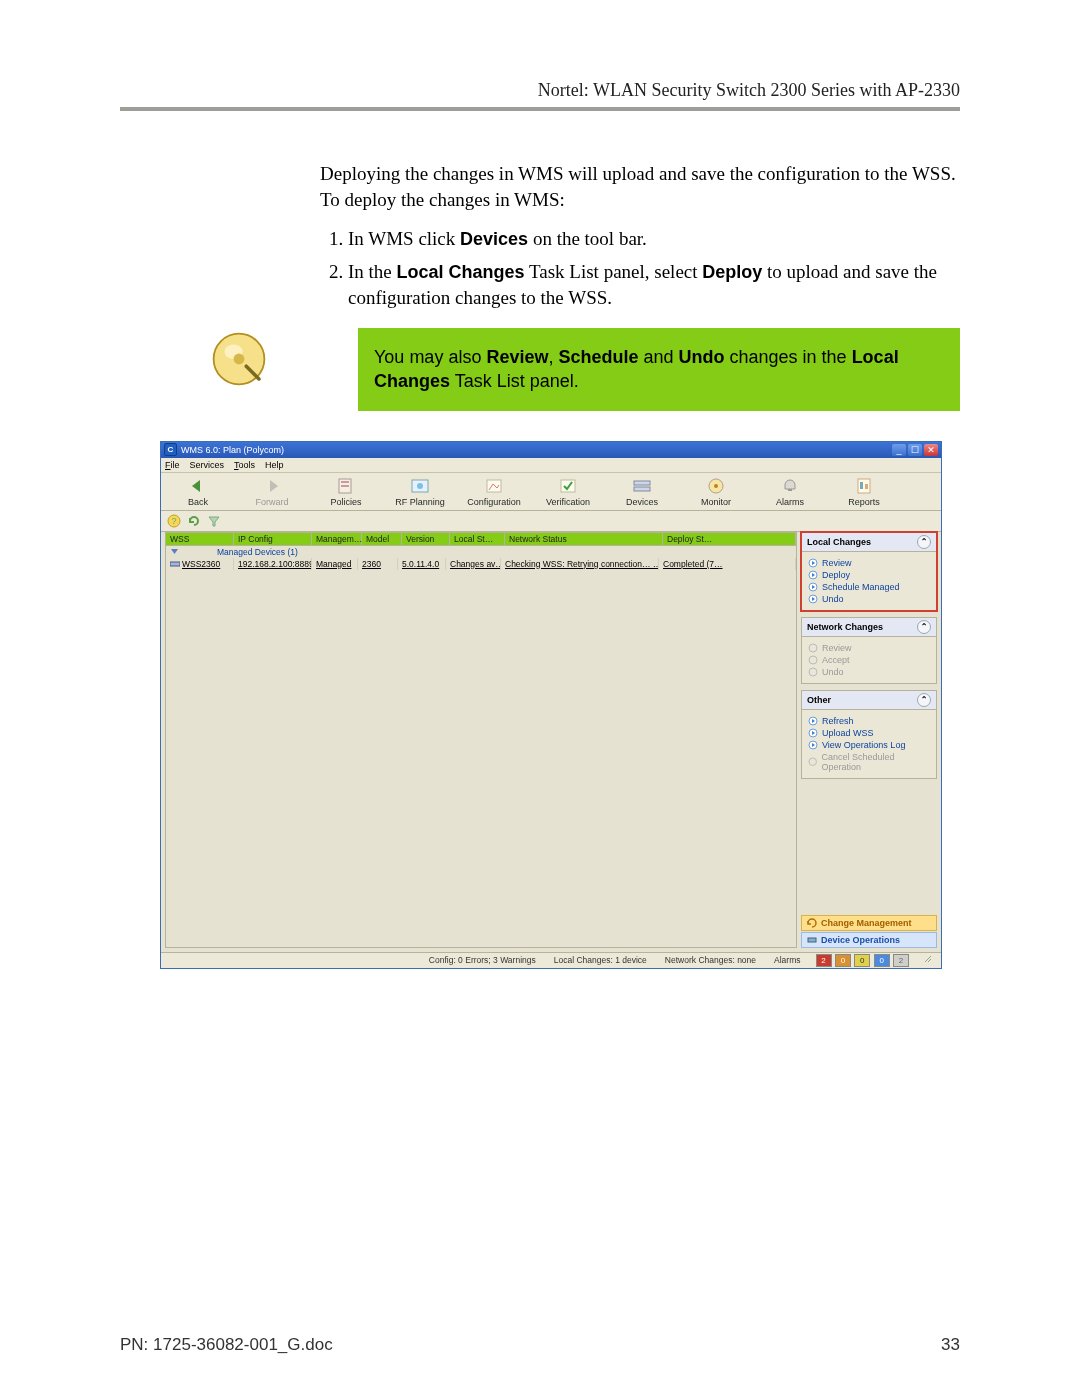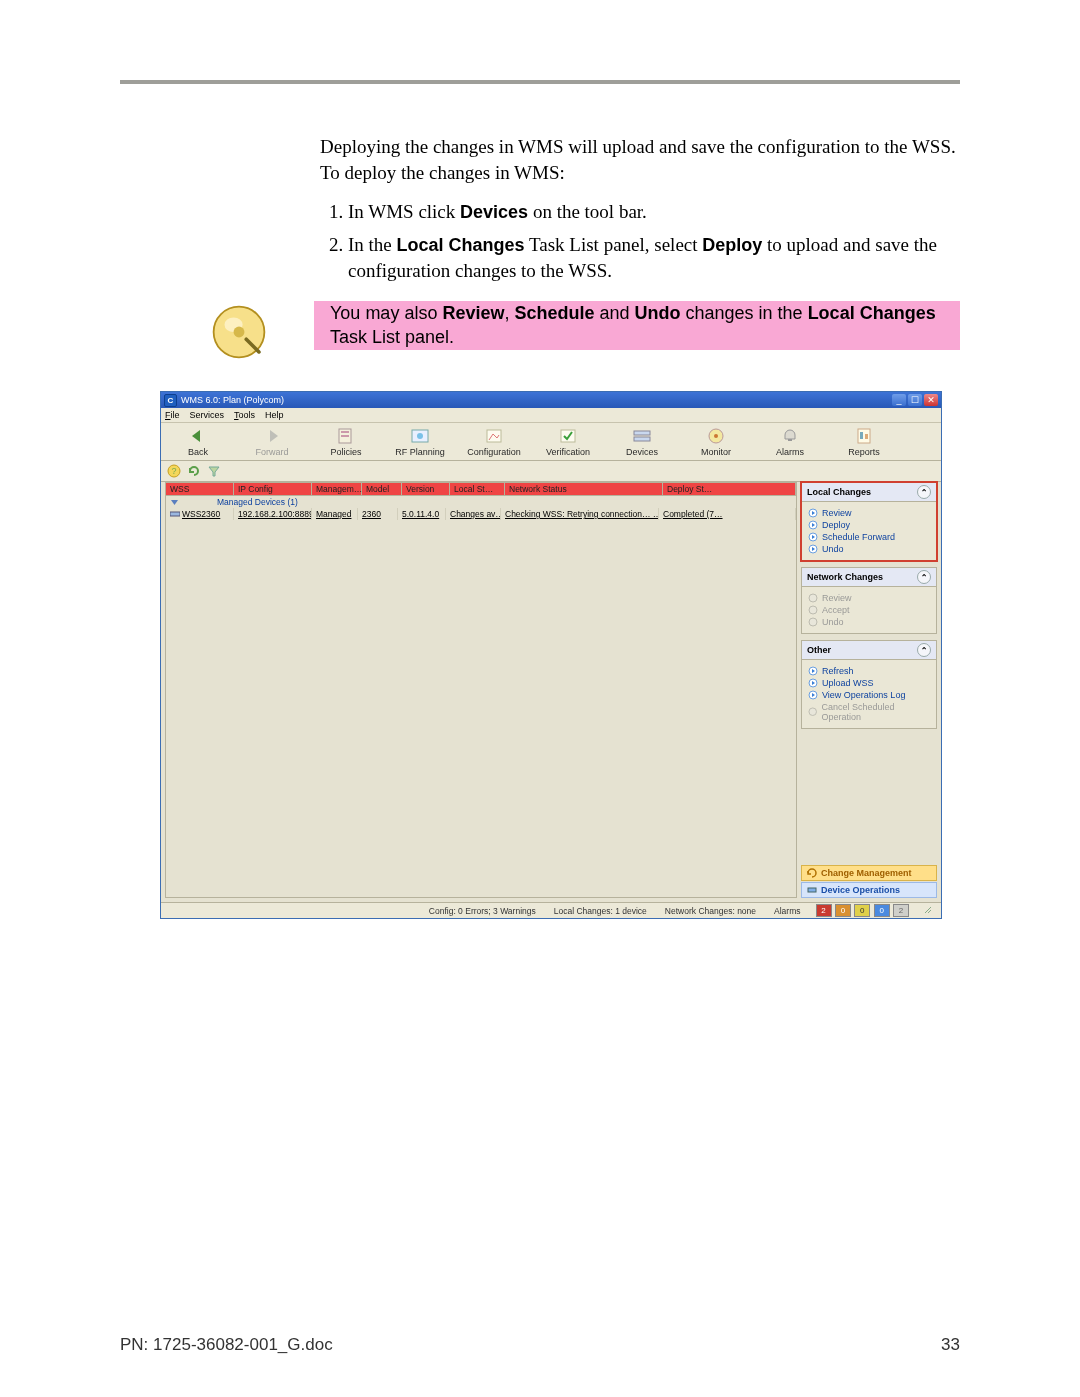--- a/index.html
+++ b/index.html
@@ -140,6 +140,7 @@
 <body>
 
 <div class="page">
+  <div class="header-line">Nortel: WLAN Security Switch 2300 Series with AP-2330</div>
   <div class="header-rule"></div>
 
   <div class="content">

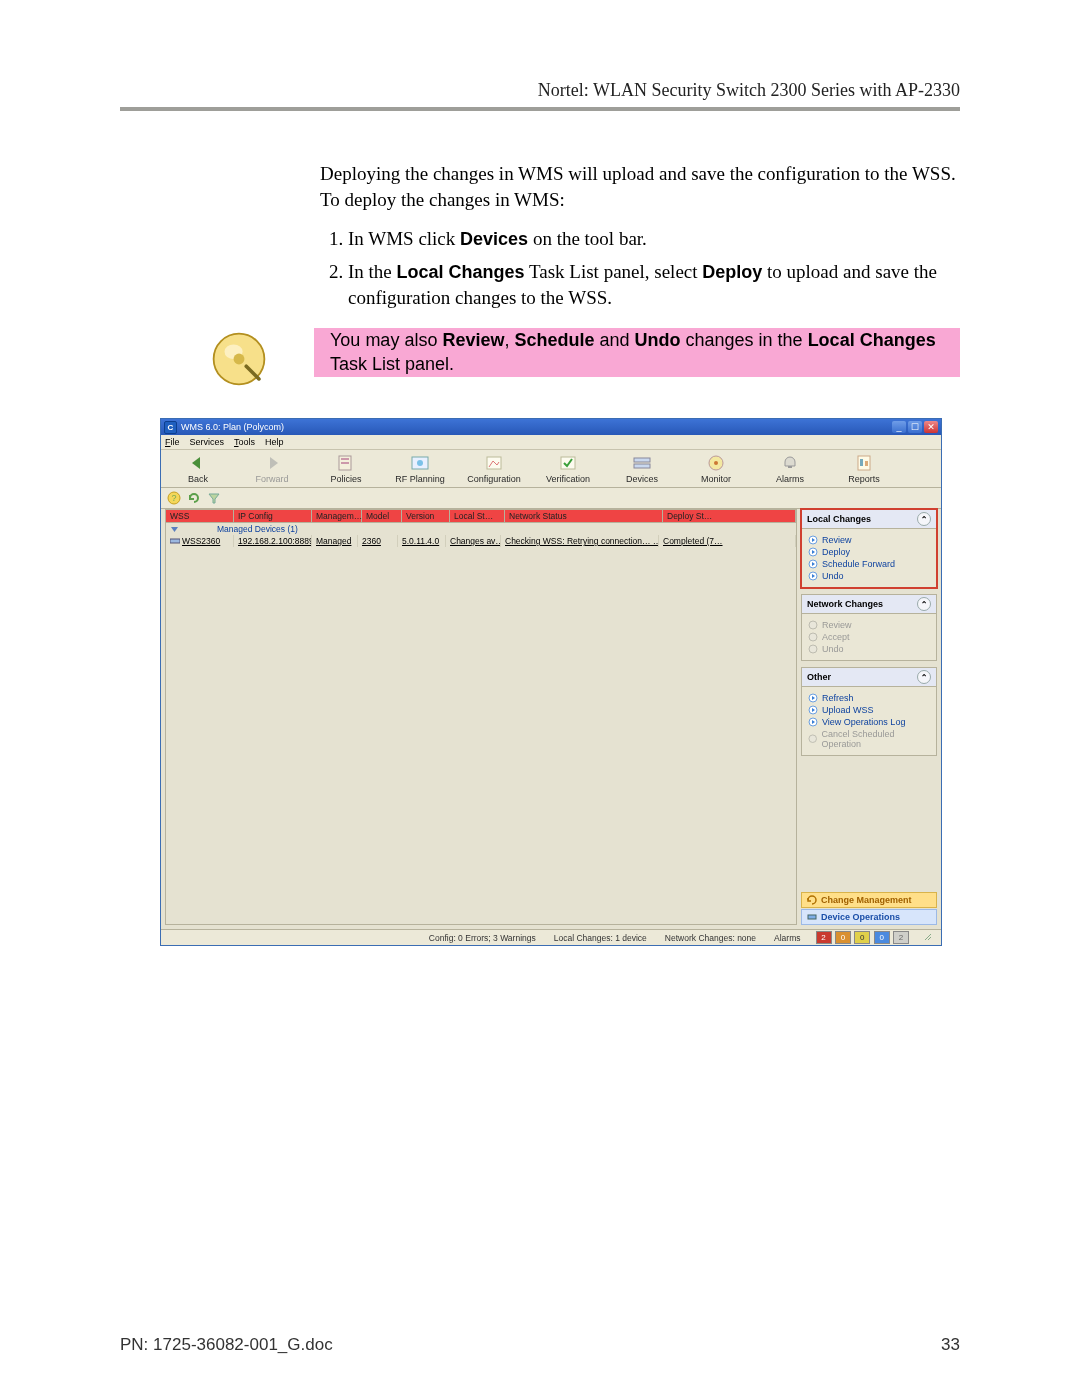--- a/index.html
+++ b/index.html
@@ -57,12 +57,13 @@
   }
   .note-icon svg { width: 58px; height: 58px; }
   .note-box {
-    background: #f9a8d4;
-    padding: 0 16px;
+    background: #84cc16;
+    padding: 17px 16px;
     font-family: Arial, Helvetica, sans-serif;
     font-size: 18px;
     line-height: 1.35;
     flex: 1;
+    margin-left: 44px;
   }
   
   .app-frame {

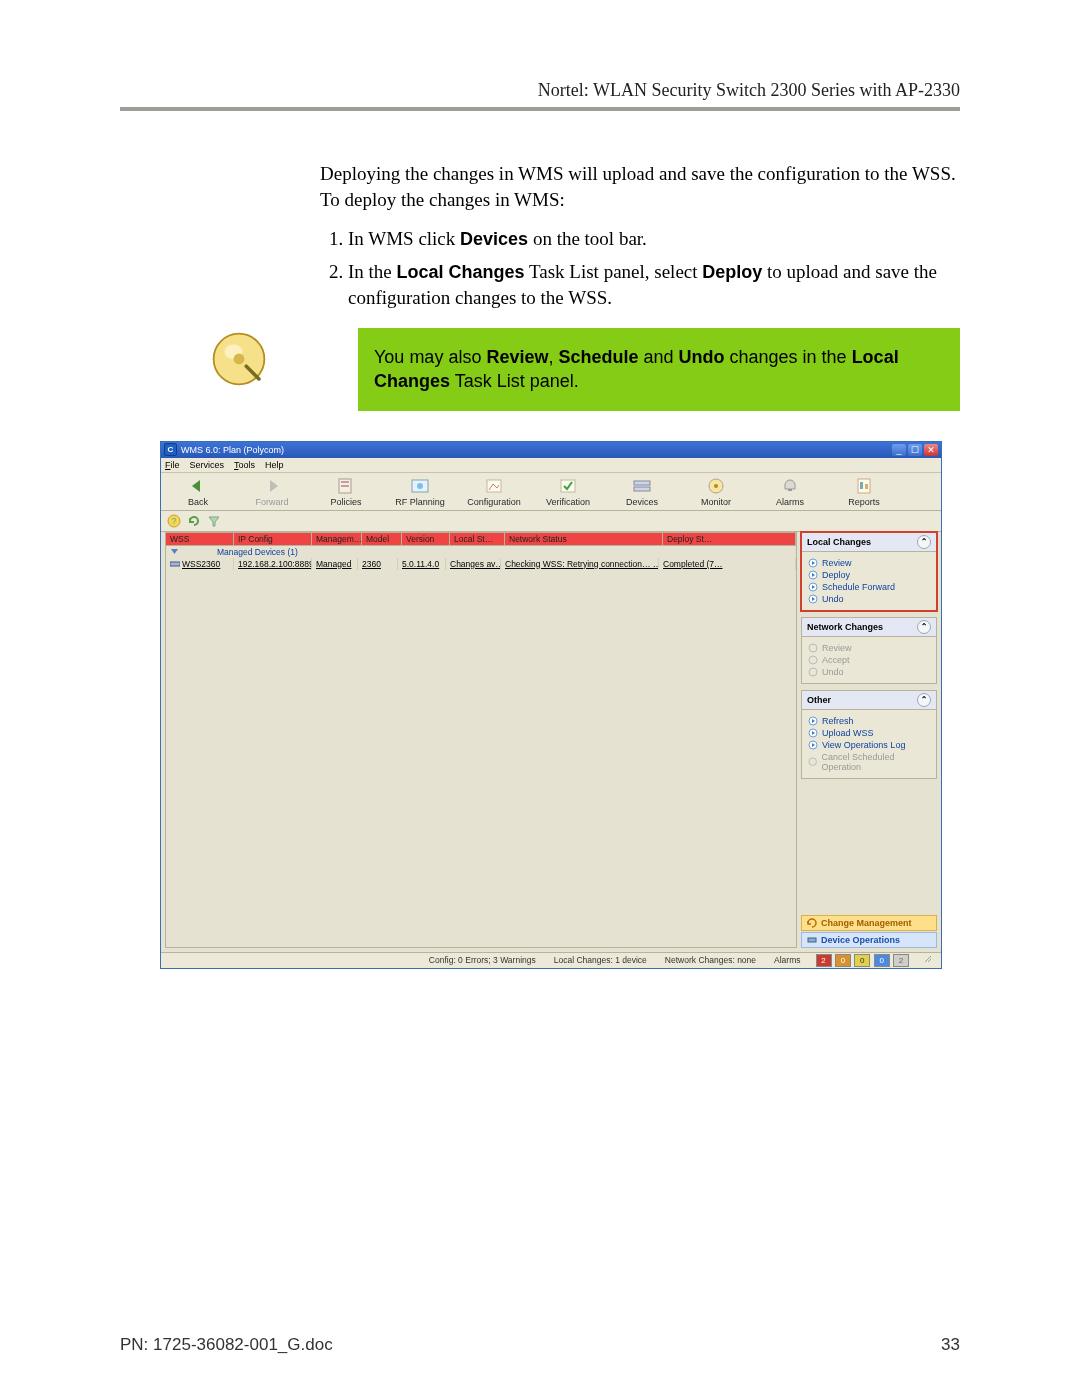--- a/index.html
+++ b/index.html
@@ -106,7 +106,7 @@
   .sub-ico { width:14px; height:14px; }
   .workspace { display:flex; height: 420px; background:#e5e2d1; }
   .grid-area { flex:1; border:1px solid #b6b29c; margin: 0 4px 4px 4px; background:#e5e2d1; display:flex; flex-direction:column; }
-  .grid-head { display:flex; background:#ef4444; border-bottom:1px solid #b6b29c; }
+  .grid-head { display:flex; background:#84cc16; border-bottom:1px solid #b6b29c; }
   .gh { border-right:1px solid #b6b29c; padding:1px 4px; font-size:8.5px; color:#222; box-sizing:border-box; }
   .grid-body { flex:1; overflow:hidden; font-size:8.5px; }
   .tree-row { display:flex; align-items:center; padding:1px 4px; color:#0a3f9f;gap:35px; }

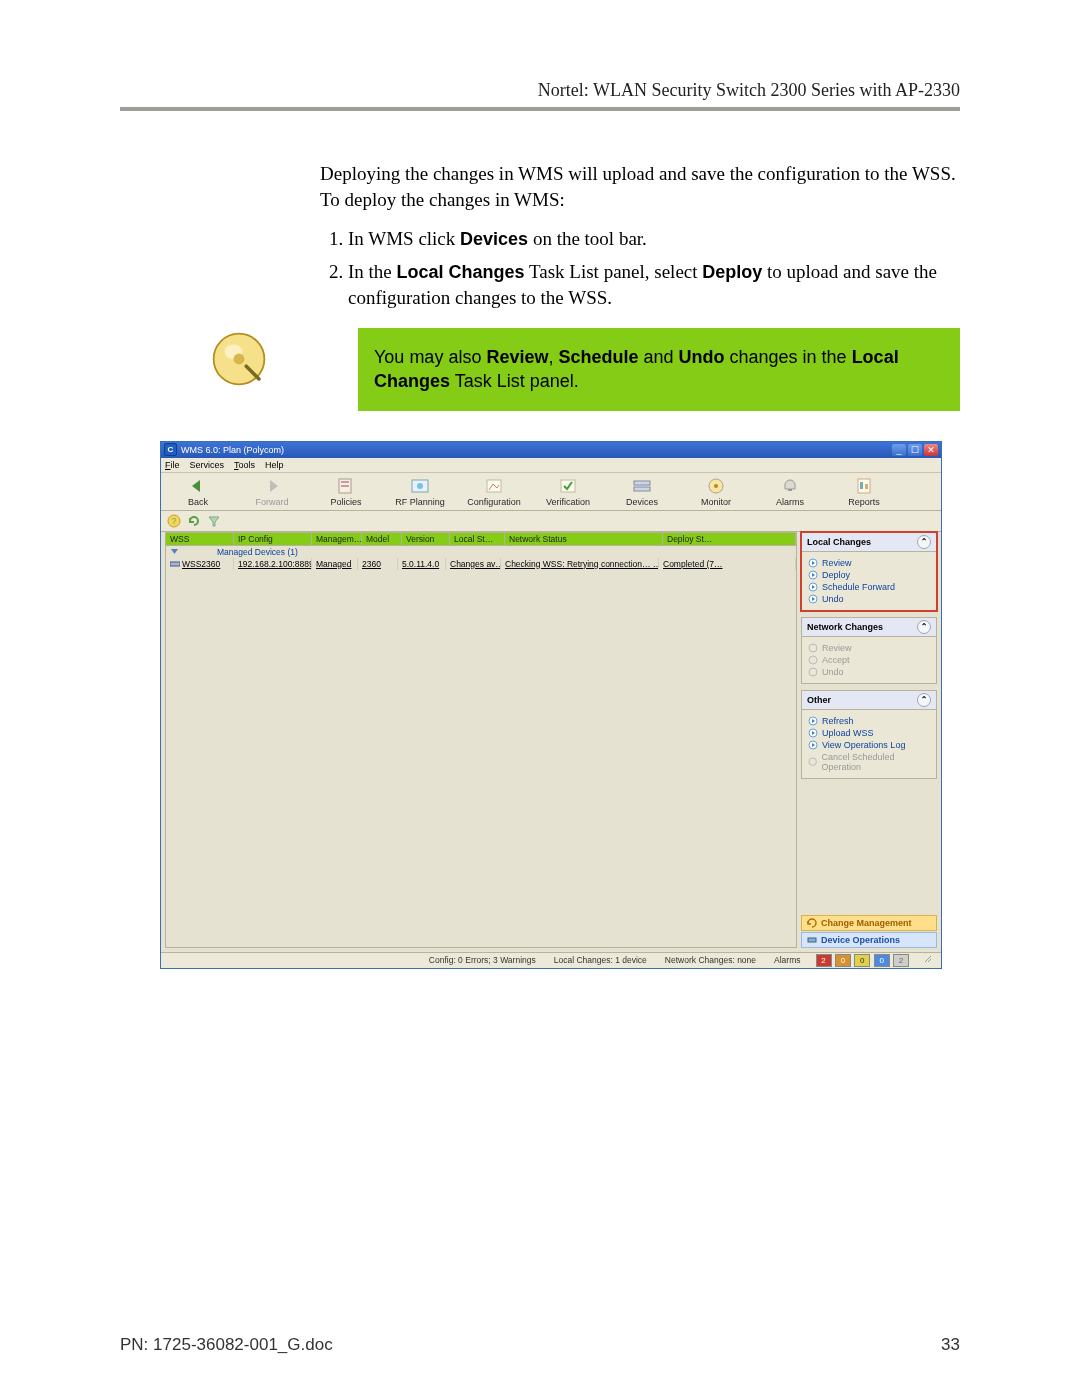--- a/index.html
+++ b/index.html
@@ -329,7 +329,7 @@
                       <path d="M4 3 L7 5 L4 7 Z" fill="#3a7fd6"></path>
                     </svg>
                   </span>
-                  <span>Schedule Forward</span>
+                  <span>Schedule Managed</span>
                 </div>
               <div class="task">
                   <span class="dot">

